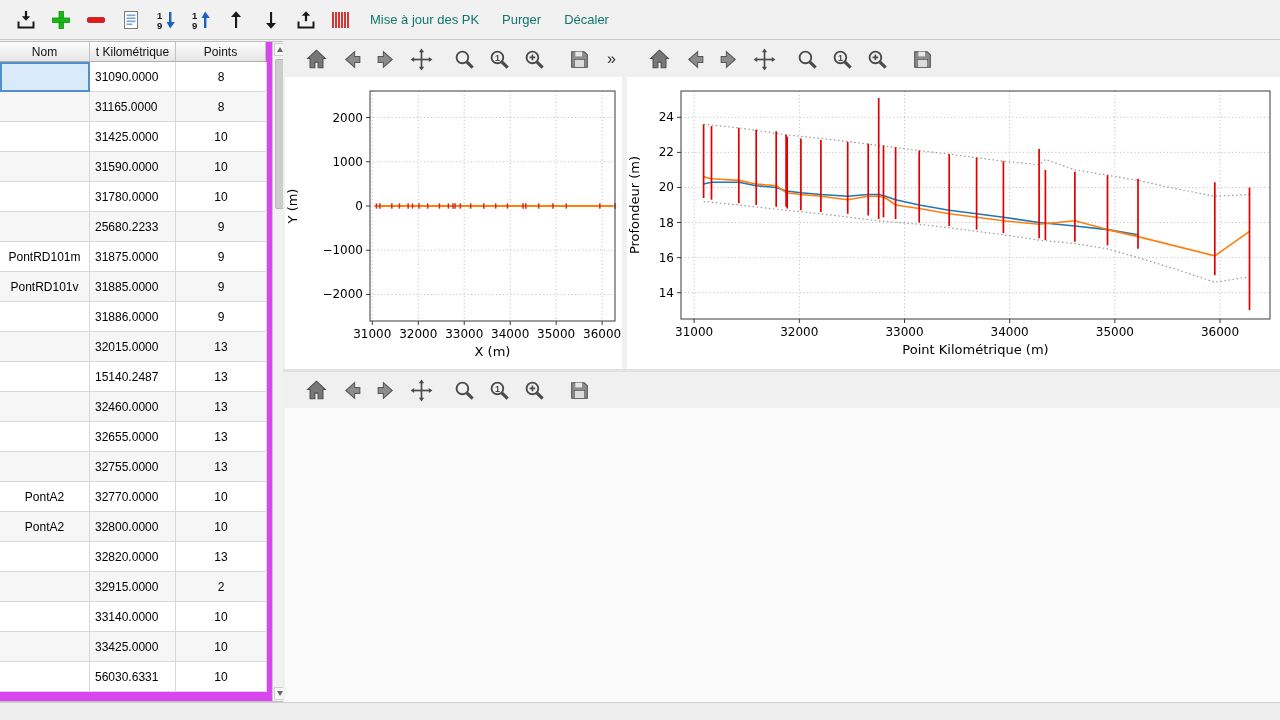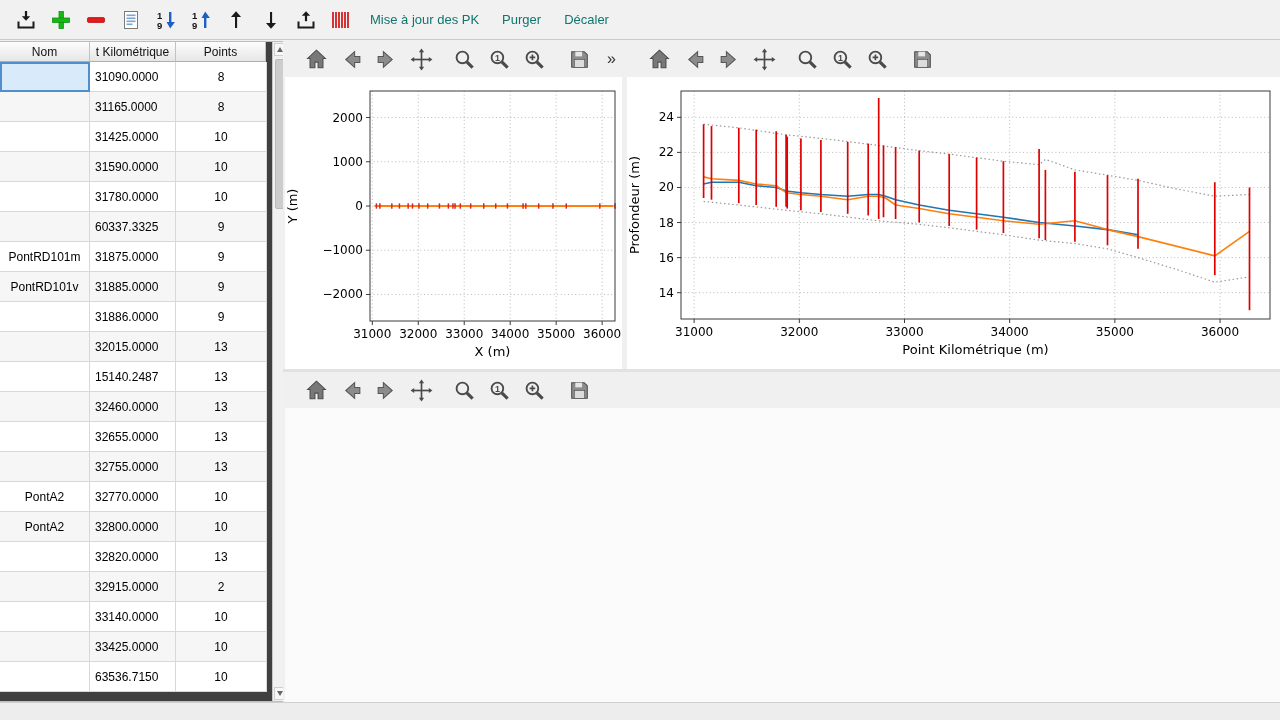--- a/index.html
+++ b/index.html
@@ -13,7 +13,7 @@
   .tool-text-btn{font-size:13px;color:#0f766e;padding:5px 8px;white-space:nowrap}
 
   
-  .table-panel{position:absolute;left:0;top:41px;width:288px;height:661px;background:#404040;
+  .table-panel{position:absolute;left:0;top:41px;width:288px;height:661px;background:#d946ef;
     border:1px solid #bdbdbd;border-left:none}
   .thead{display:flex;height:20px}
   .th{background:linear-gradient(#fdfdfd,#e6e6e6);border-right:1px solid #c2c2c2;border-bottom:1px solid #aeaeae;

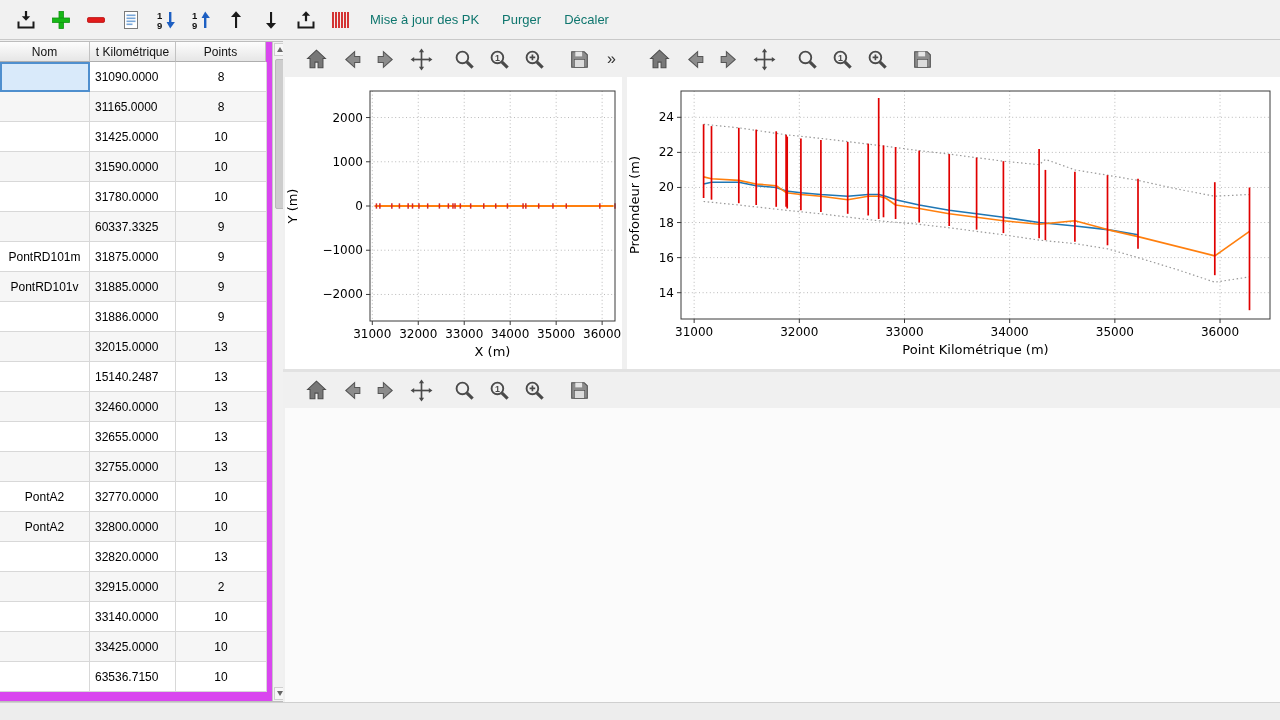--- a/index.html
+++ b/index.html
@@ -166,7 +166,7 @@
       </div>
       <div class="trow alt">
         <div class="tc nom"></div>
-        <div class="tc pk">60337.3325</div>
+        <div class="tc pk">25680.2233</div>
         <div class="tc points">9</div>
       </div>
       <div class="trow">

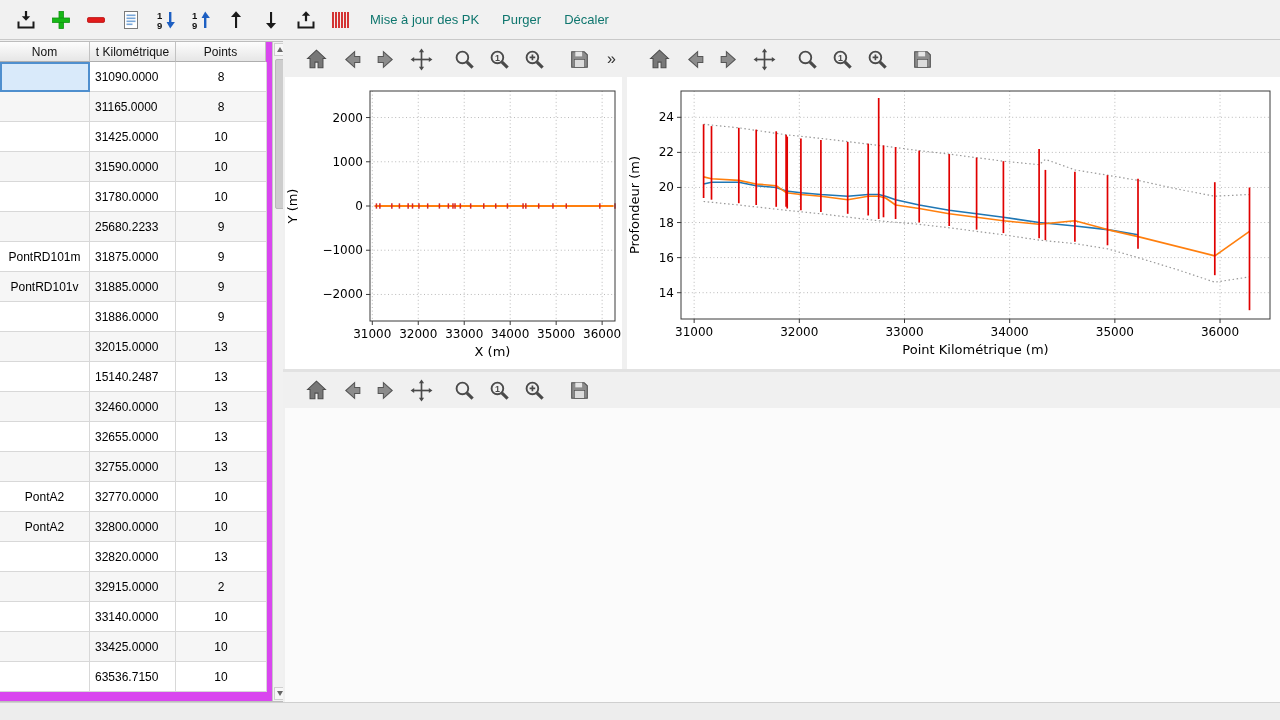--- a/index.html
+++ b/index.html
@@ -241,7 +241,7 @@
       </div>
       <div class="trow">
         <div class="tc nom"></div>
-        <div class="tc pk">63536.7150</div>
+        <div class="tc pk">56030.6331</div>
         <div class="tc points">10</div>
       </div>
     </div>

